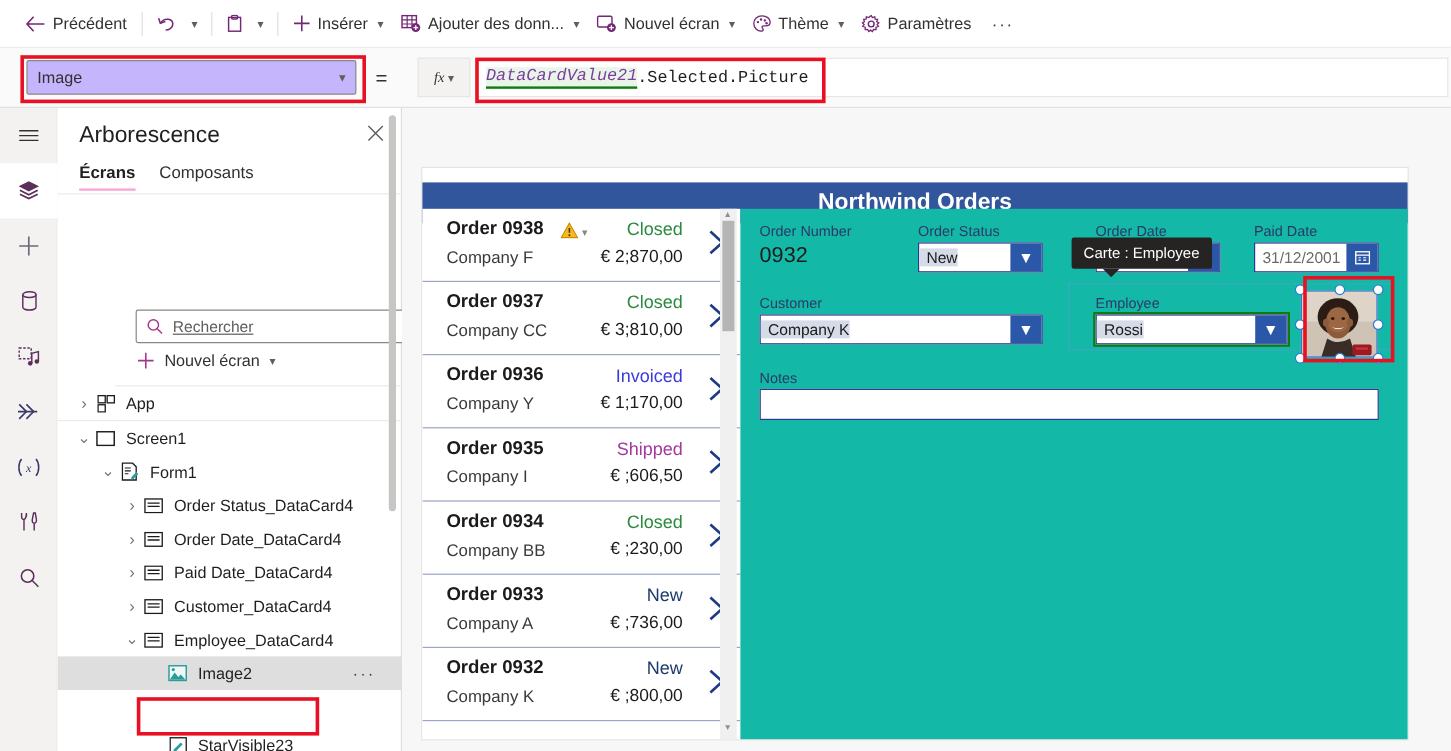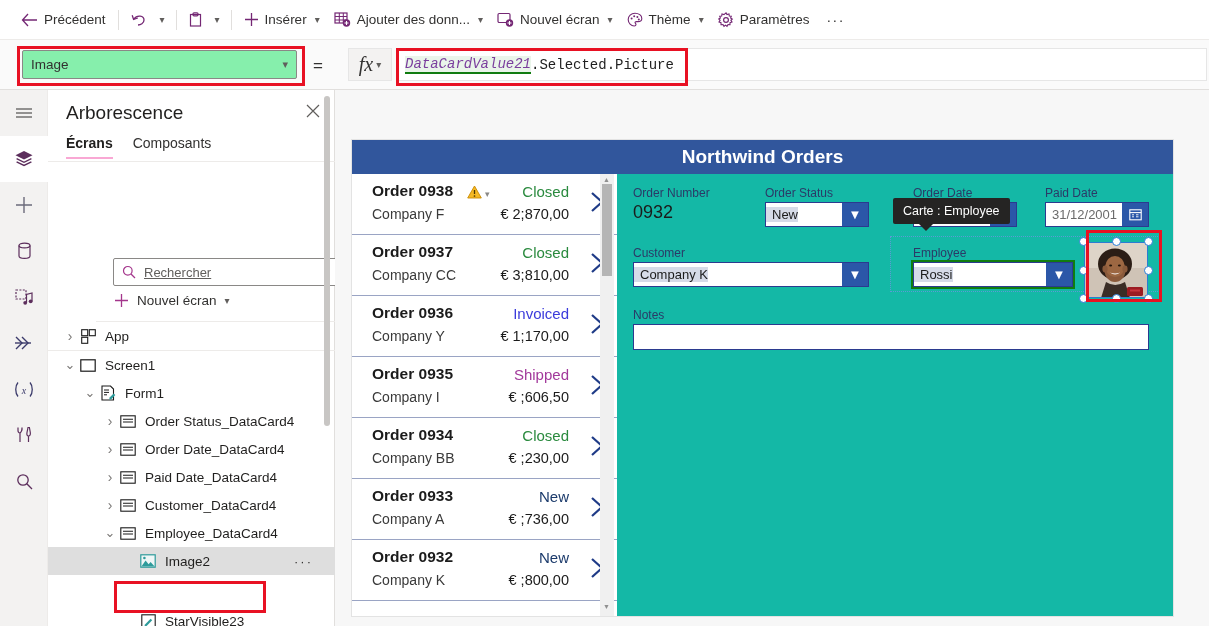--- a/index.html
+++ b/index.html
@@ -38,7 +38,7 @@
   }
   .propsel {
     position:absolute; left:22px; top:10px; width:275px; height:29px;
-    border:1px solid #8a8886; background:#86efac; border-radius:2px;
+    border:1px solid #8a8886; background:#c4b5fd; border-radius:2px;
     display:flex; align-items:center; padding:12px 8px; font-size:13.5px; color:#323130;
   }
   .propsel .cv { margin-left:auto; color:#605e5c; font-size:11px; }

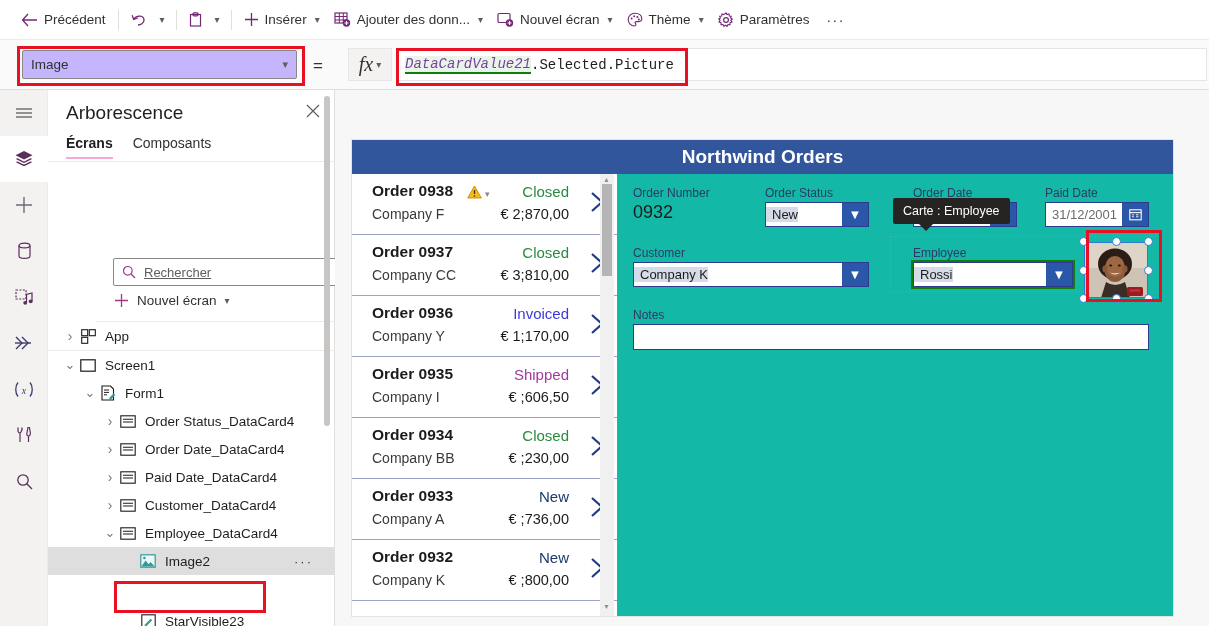--- a/index.html
+++ b/index.html
@@ -48,7 +48,7 @@
     display:flex; align-items:center; justify-content:center; gap:3px;
     background:#f3f2f1; border:1px solid #e6e6e6; font-size:15px; color:#323130;
   }
-  .fxbtn i { font-family:"Liberation Serif", serif; font-style:italic; font-size:20px; }
+  .fxbtn i { font-family:"Liberation Serif", serif; font-style:italic; font-size:12px; }
   .fxbtn .cv { font-size:10px; color:#605e5c; font-style:normal; }
   .fbar {
     position:absolute; left:397px; top:8px; width:810px; height:33px;

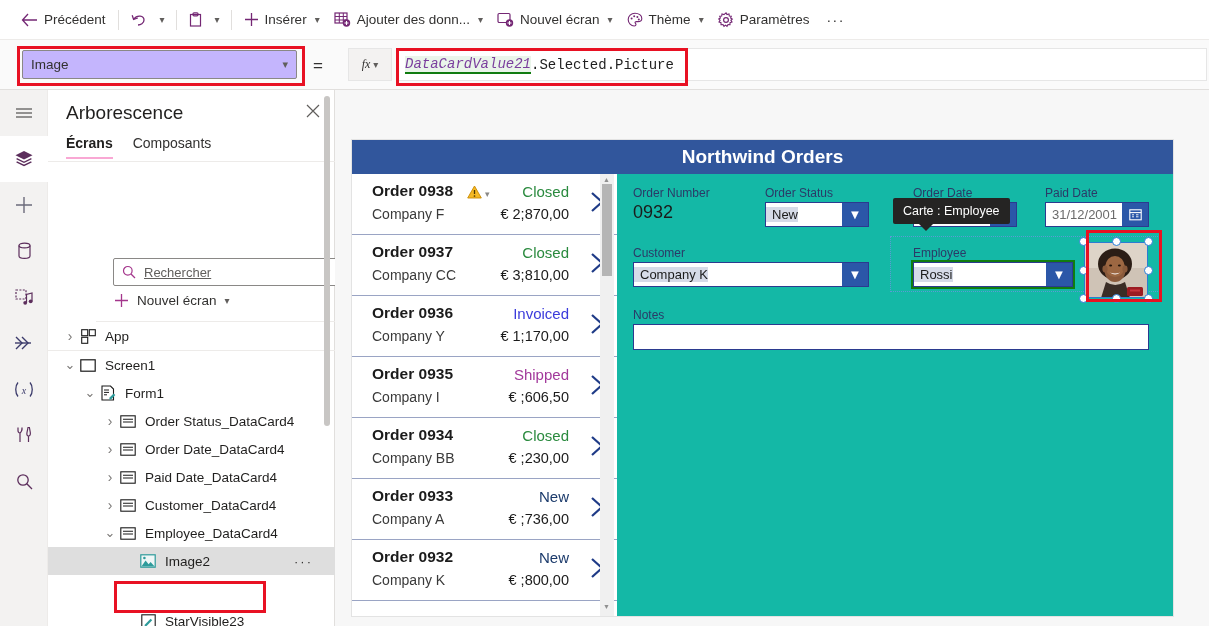--- a/index.html
+++ b/index.html
@@ -122,7 +122,7 @@
     background:#ffffff; box-shadow:0 0 0 1px #e3e3e3;
   }
   .apphdr {
-    position:absolute; left:0; top:0; width:821px; height:34px;
+    position:absolute; left:0; top:12px; width:821px; height:34px;
     background:#31569c; color:#ffffff; font-size:19px; font-weight:bold;
     display:flex; align-items:center; justify-content:center;
   }

